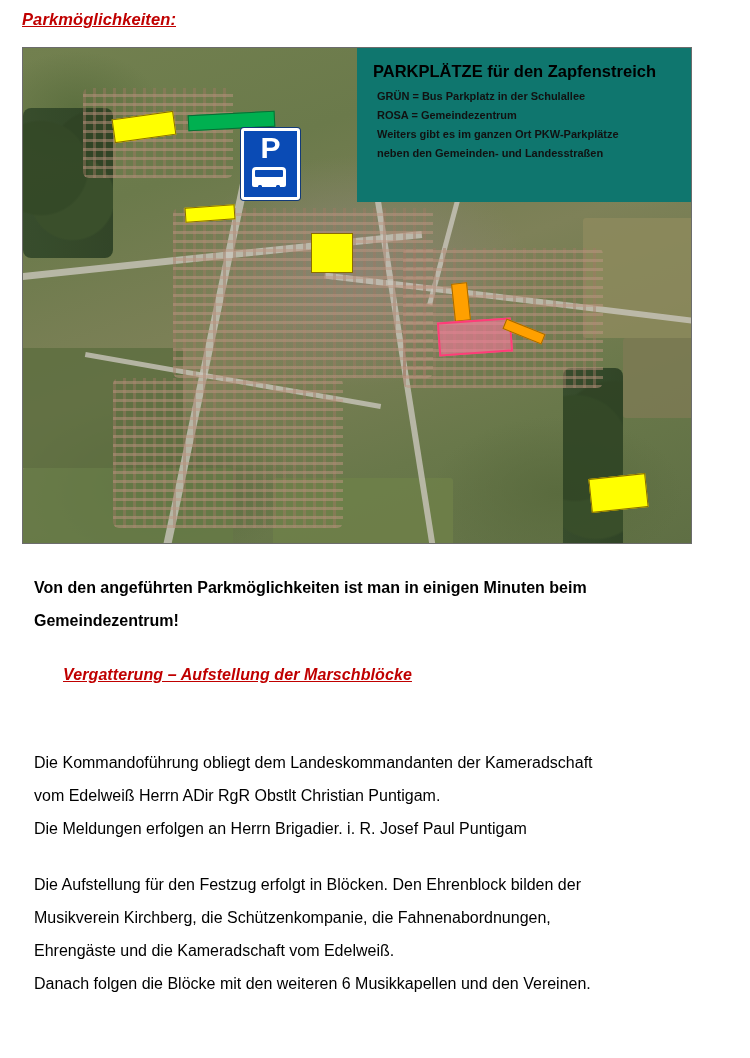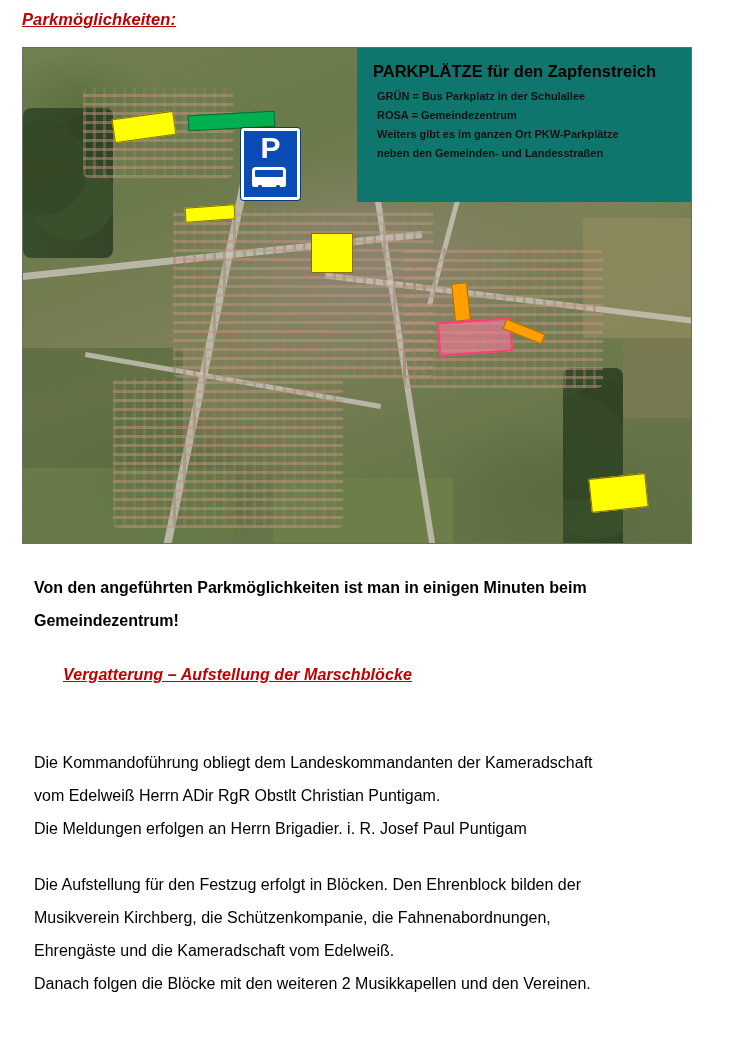--- a/index.html
+++ b/index.html
@@ -277,7 +277,7 @@
     <p>Die Aufstellung für den Festzug erfolgt in Blöcken. Den Ehrenblock bilden der</p>
     <p>Musikverein Kirchberg, die Schützenkompanie, die Fahnenabordnungen,</p>
     <p>Ehrengäste und die Kameradschaft vom Edelweiß.</p>
-    <p>Danach folgen die Blöcke mit den weiteren 2 Musikkapellen und den Vereinen.</p>
+    <p>Danach folgen die Blöcke mit den weiteren 6 Musikkapellen und den Vereinen.</p>
   </div>
 
 </div>

